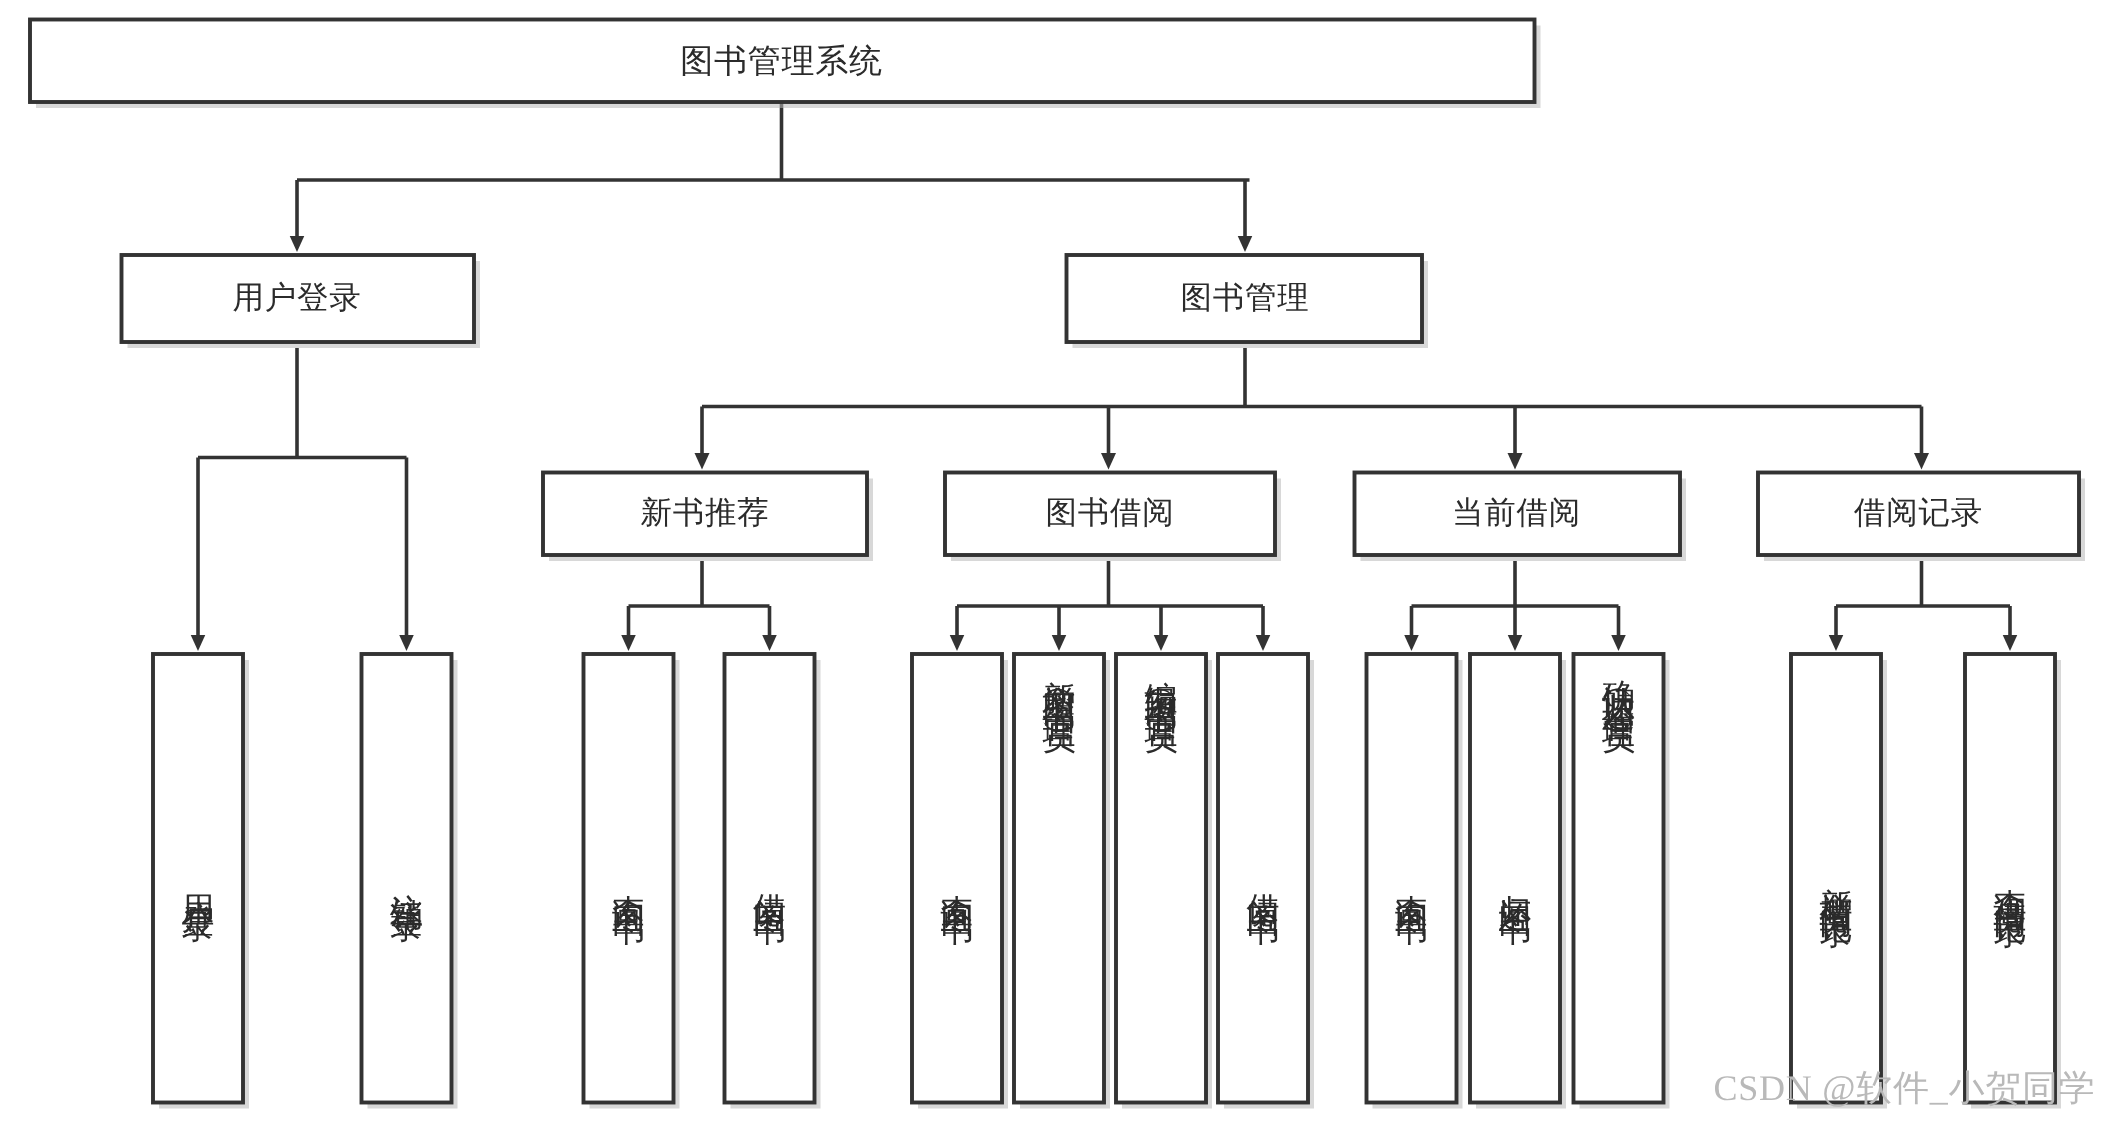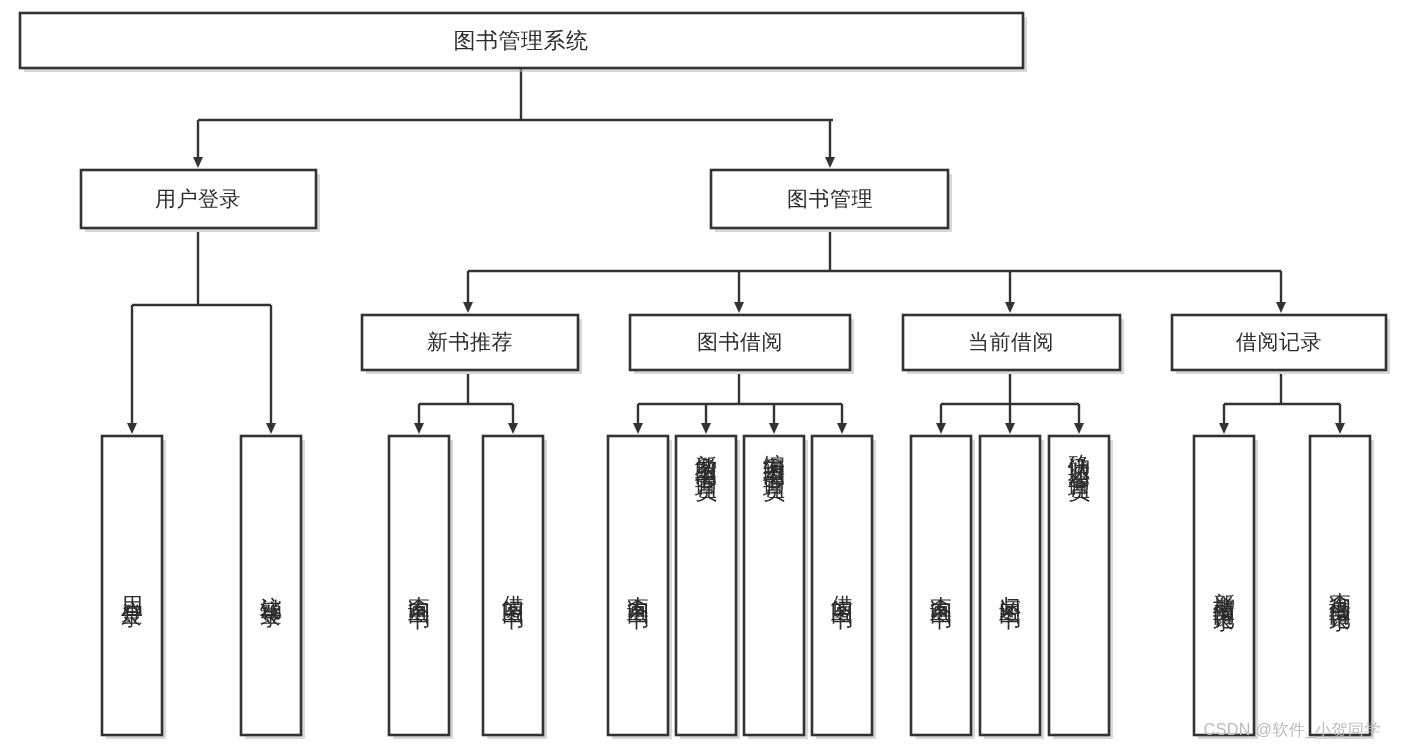--- a/index.html
+++ b/index.html
@@ -58,13 +58,14 @@
   }
   .watermark{
     position:absolute;
-    right:24px;
+    right:8px;
     bottom:6px;
-    font-size:16px;
+    font-size:24px;
     color:#b9b9b9;
     letter-spacing:.5px;
     user-select:none;
     white-space:nowrap;
+    font-family:Liberation Serif, serif;
   }
 </style>
 </head>

